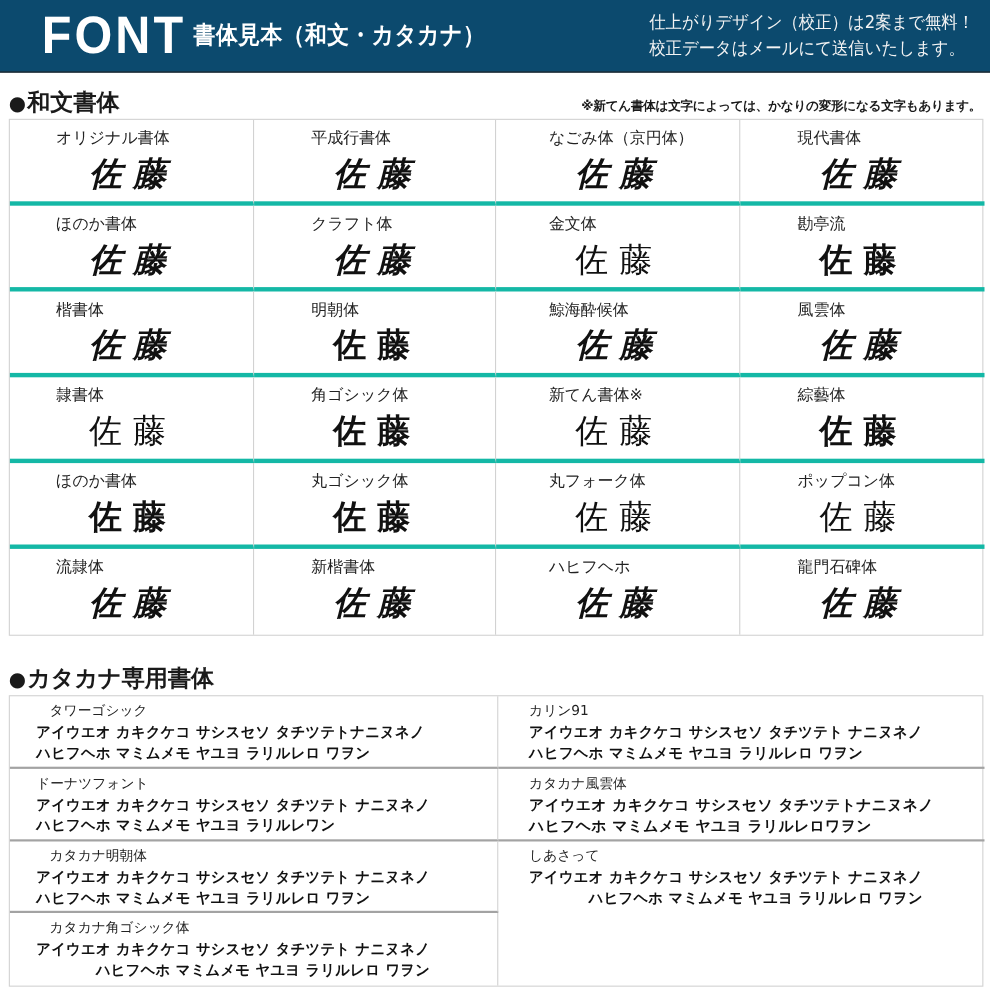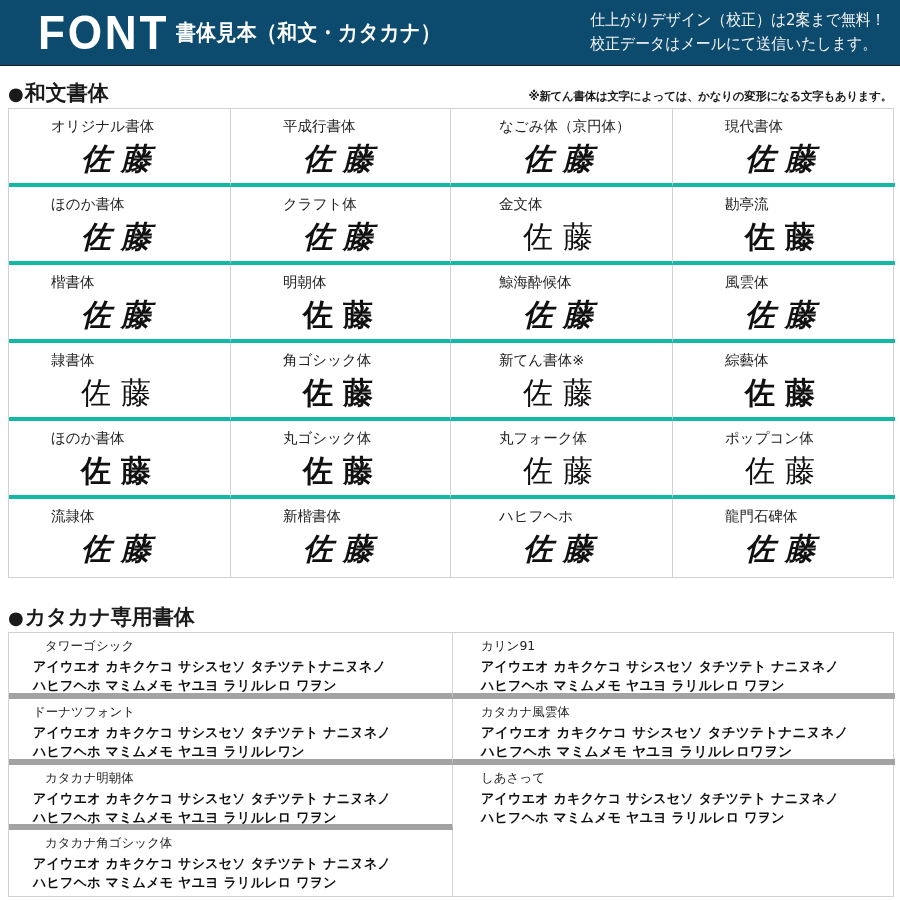--- a/index.html
+++ b/index.html
@@ -76,7 +76,7 @@
     border: 1px solid #d2d2d2;
   }
   .kata-cell {
-    border-right: 1px solid #d2d2d2; border-bottom: 6px solid #a3a3a3; position: relative;
+    border-right: 1px solid #d2d2d2; border-bottom: 2px solid #a3a3a3; position: relative;
   }
   .kata-cell:nth-child(2n) { border-right: none; }
   .kata-cell:nth-last-child(-n+2) { border-bottom: none; }

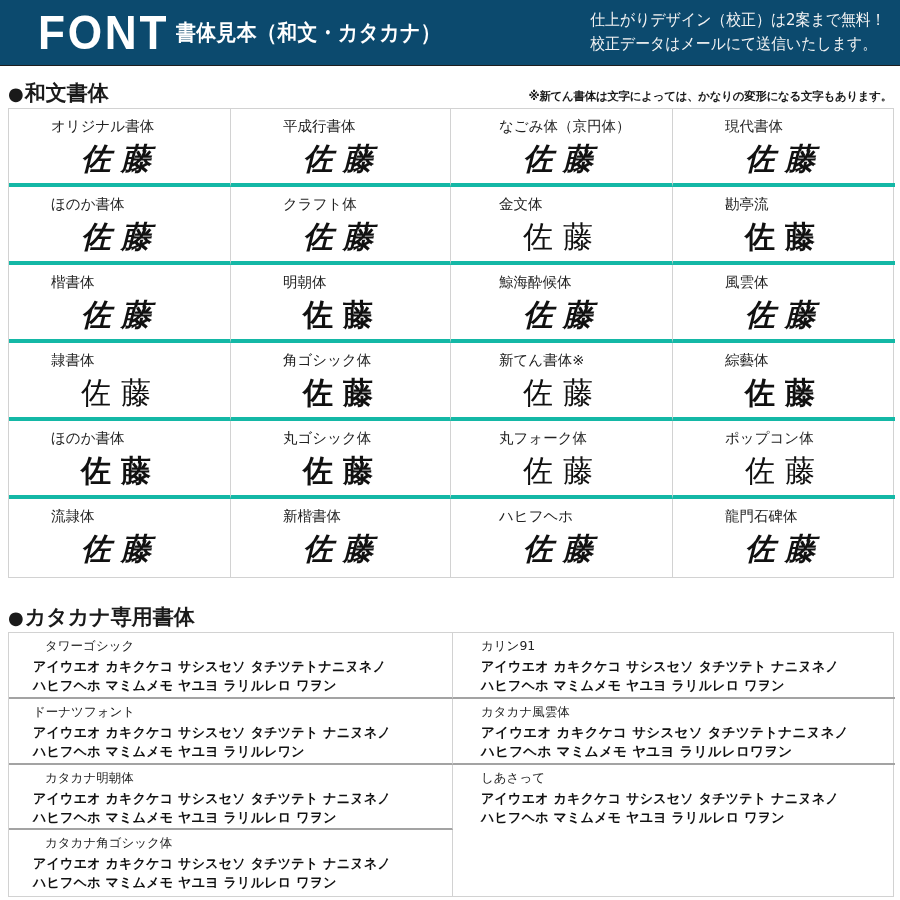--- a/index.html
+++ b/index.html
@@ -79,7 +79,7 @@
     border-right: 1px solid #d2d2d2; border-bottom: 2px solid #a3a3a3; position: relative;
   }
   .kata-cell:nth-child(2n) { border-right: none; }
-  .kata-cell:nth-last-child(-n+2) { border-bottom: none; }
+  .kata-cell:nth-last-child(-n+2) { border-bottom: none; text-align: right; }
   .kata-label {
     position: absolute; left: 36px; top: 5px; font-size: 12.5px; line-height: 16px;
     white-space: nowrap; color: #222;

